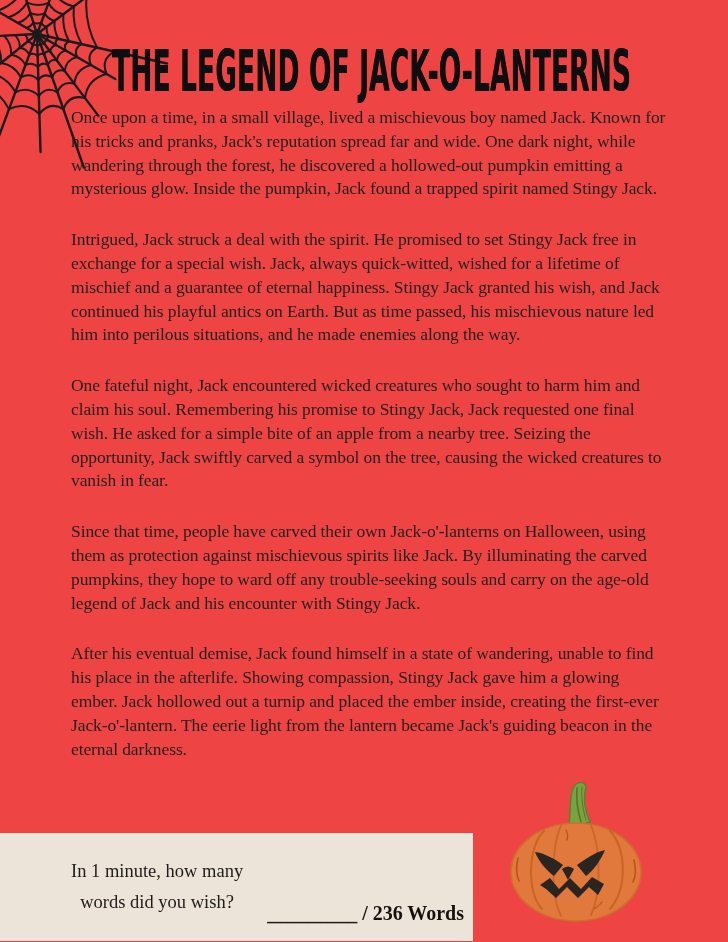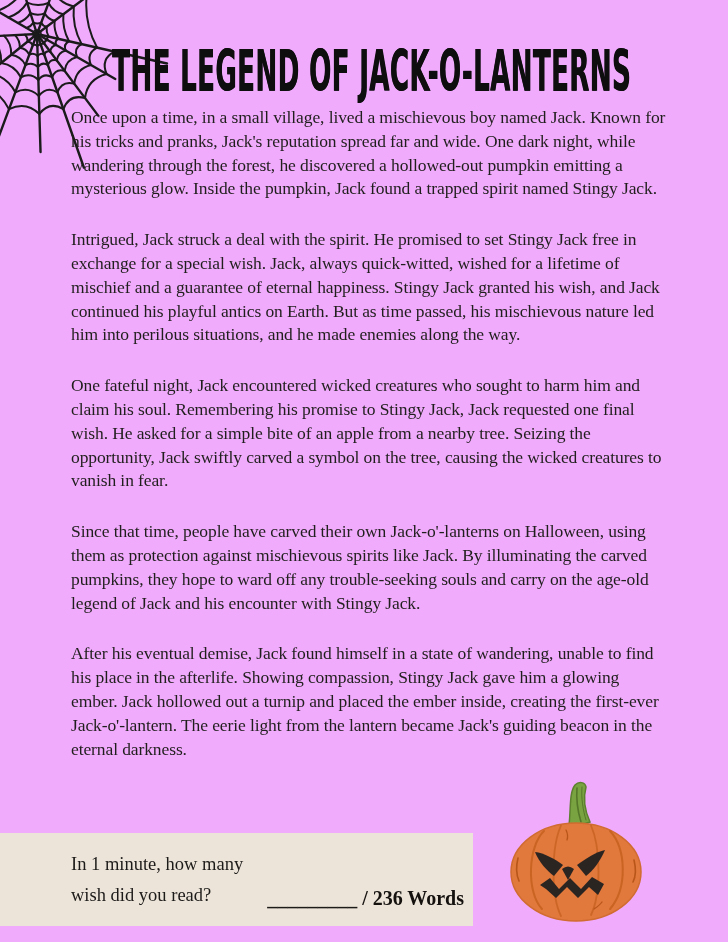--- a/index.html
+++ b/index.html
@@ -7,7 +7,7 @@
     position:relative;
     width:728px;height:942px;
     margin:0 auto;
-    background:#f0abfc;
+    background:#ef4444;
     overflow:hidden;
     font-family:"Liberation Serif", serif;
     color:#211f1d;

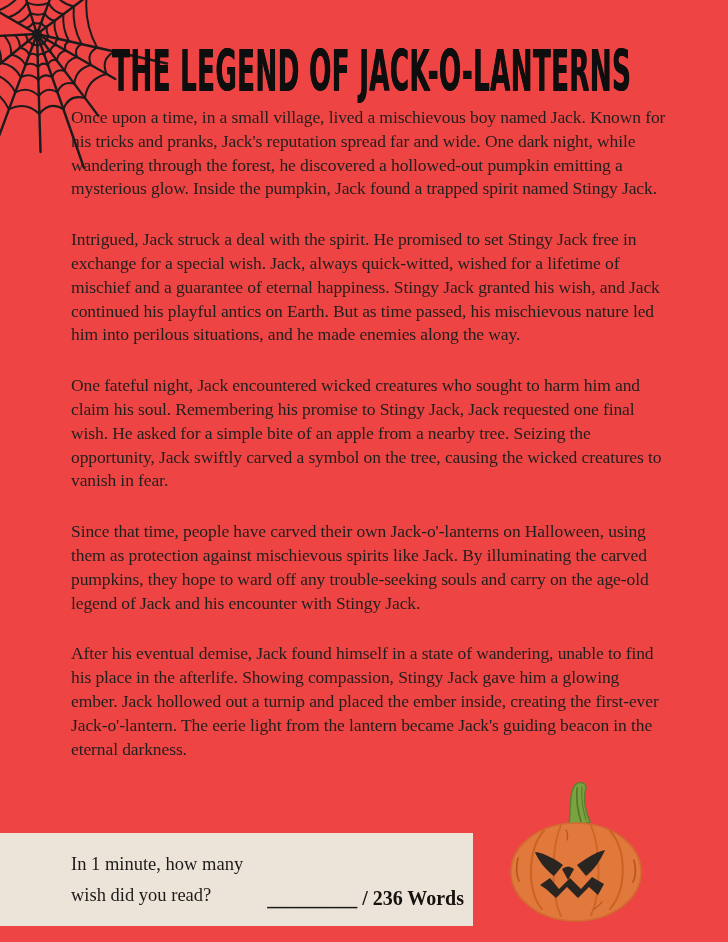--- a/index.html
+++ b/index.html
@@ -43,8 +43,8 @@
   
   .wordbox{
     position:absolute;left:0;top:833px;
-    width:473px;height:93px;
-    display:flex;align-items:center;
+    width:473px;height:108px;
+    display:flex;align-items:center;text-align:center;
   }
   .question{
     margin-left:71px;

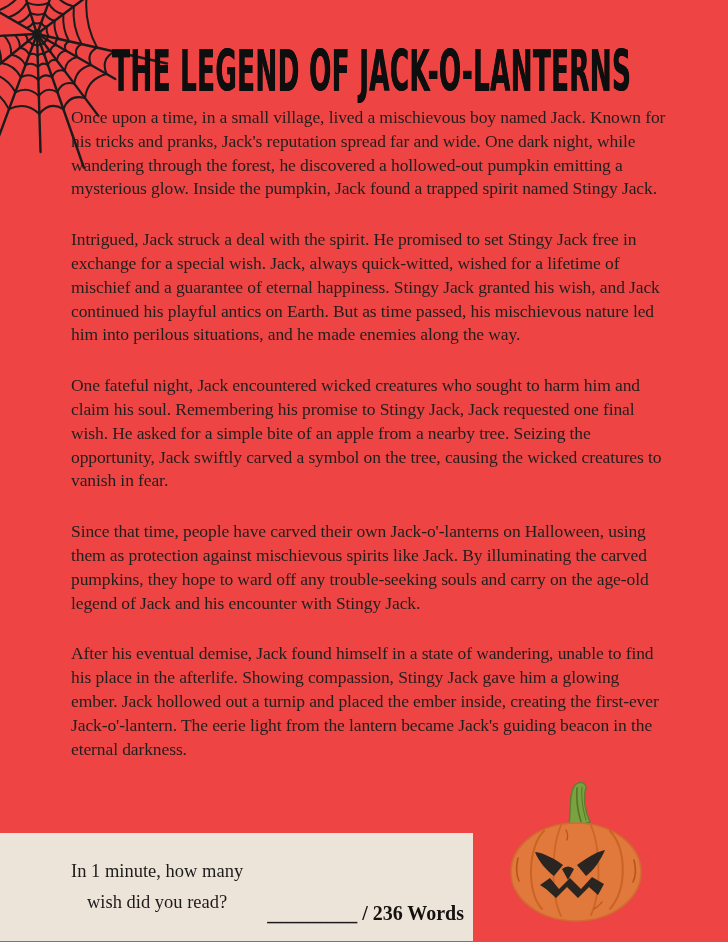--- a/index.html
+++ b/index.html
@@ -165,7 +165,7 @@
   <div class="wordbox" id="wordbox" style="background: rgb(236, 228, 217);">
     <div class="question">
       <div>In 1 minute, how many</div>
-      <div>wish did you read?</div>
+      <div>words did you wish?</div>
     </div>
     <div class="answer">
       <span class="blank">_________</span>

